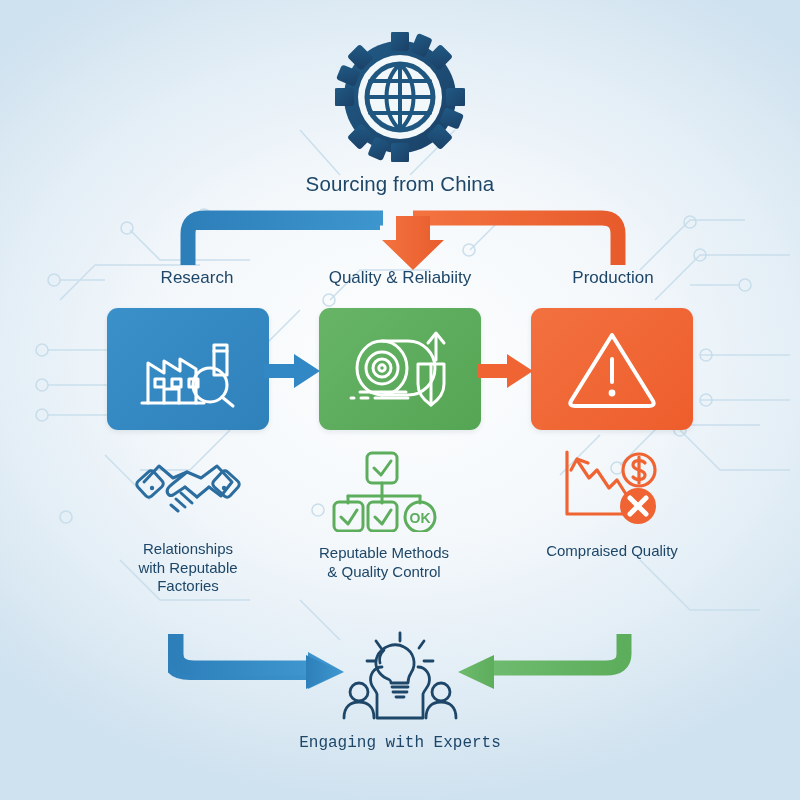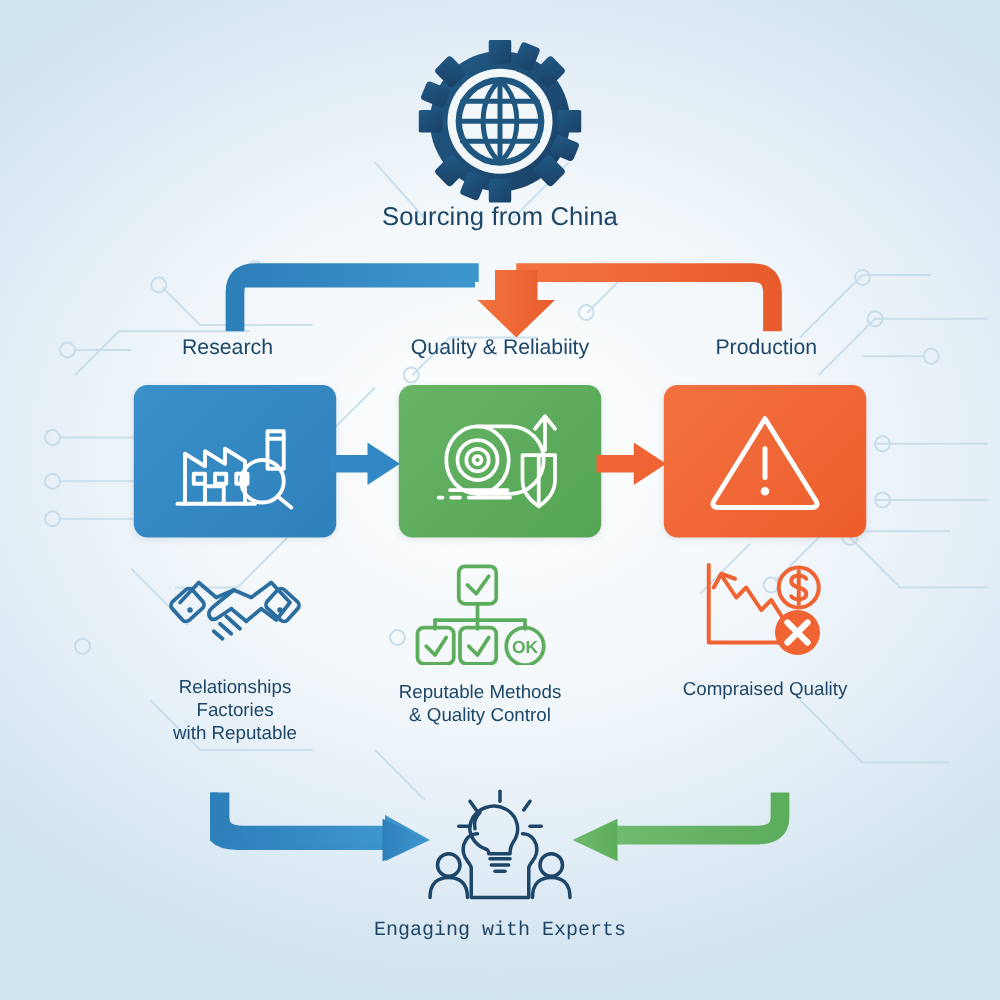--- a/index.html
+++ b/index.html
@@ -20,7 +20,7 @@
   }
   .gear-icon{display:block;margin:0 auto;}
   .main-title{
-    font-size:20.5px;color:#1d4668;font-weight:400;letter-spacing:.1px;
+    margin-top:10px;font-size:20.5px;color:#1d4668;font-weight:400;letter-spacing:.1px;
   }
 
   

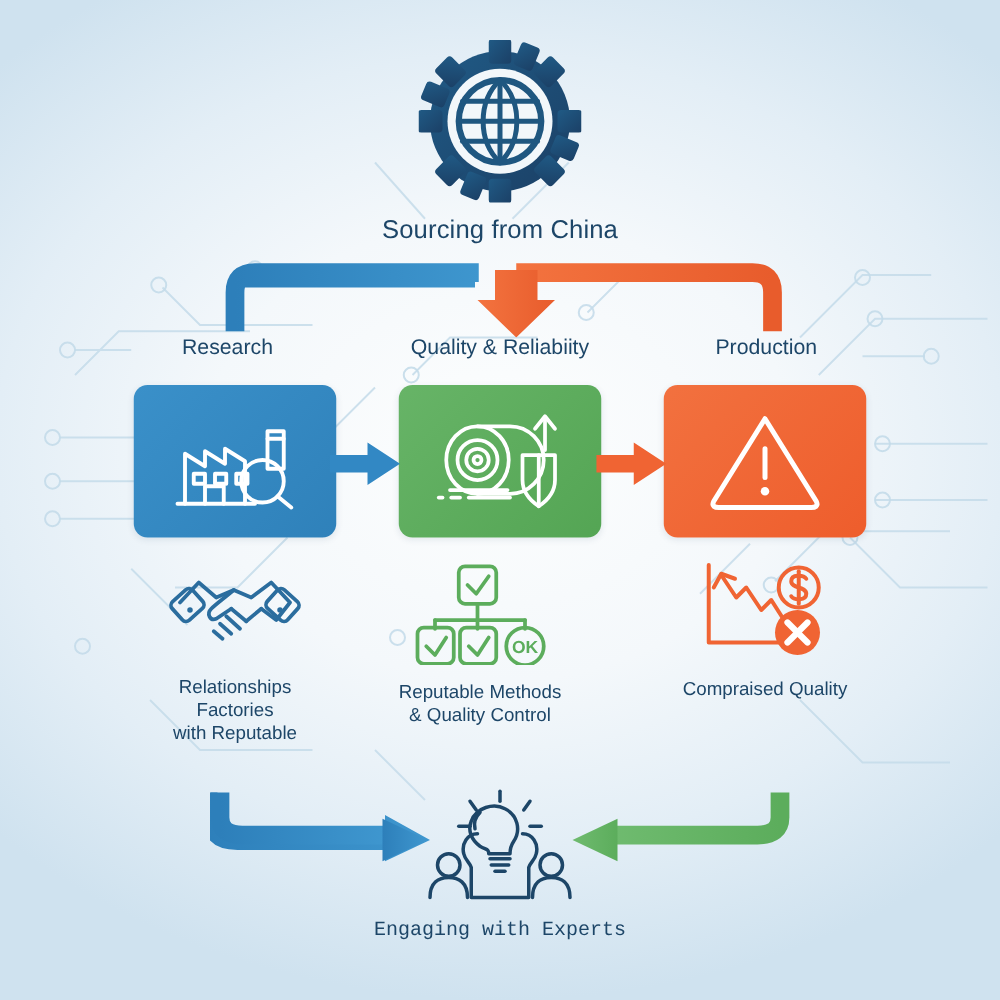--- a/index.html
+++ b/index.html
@@ -27,7 +27,7 @@
   .col-label{
     position:absolute;text-align:center;font-size:17px;color:#1d4668;width:230px;
   }
-  .lbl-research{left:67px;top:268px;}
+  .lbl-research{left:82px;top:268px;}
   .lbl-quality{left:285px;top:268px;}
   .lbl-challenges{left:498px;top:268px;}
 

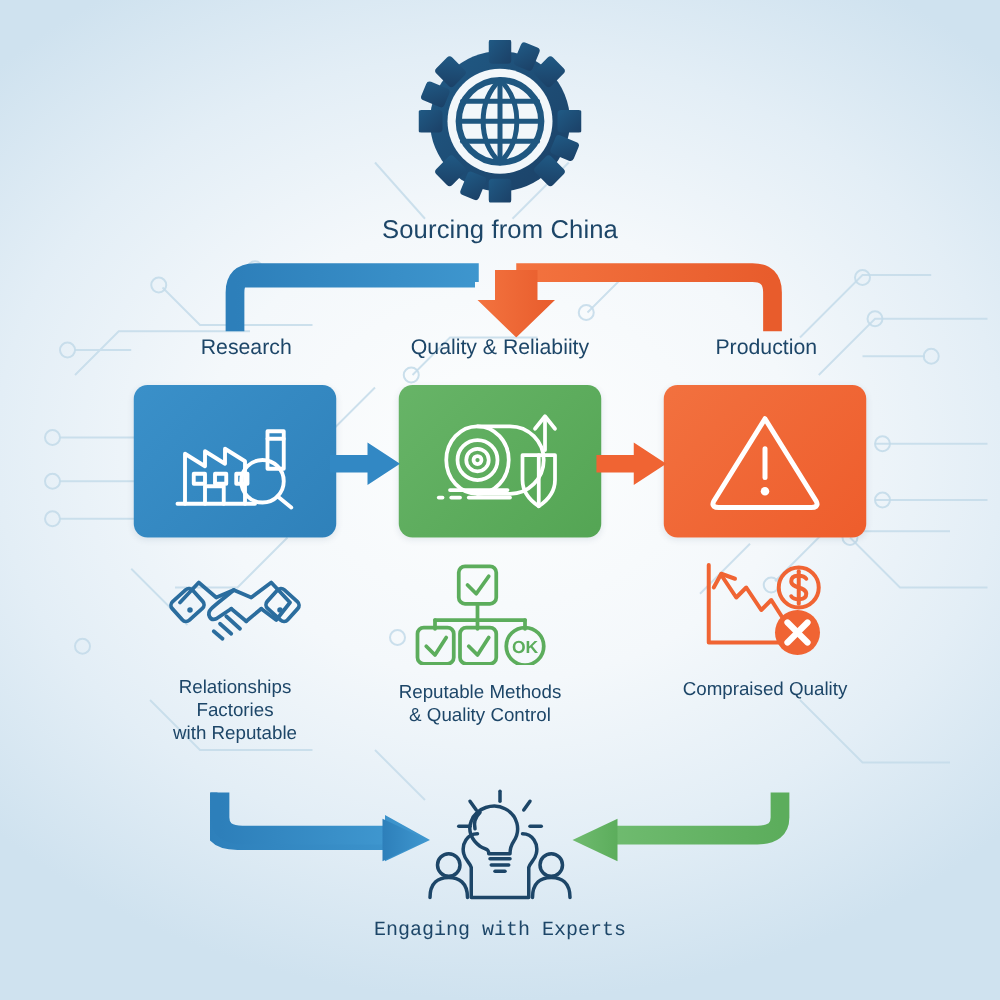--- a/index.html
+++ b/index.html
@@ -254,8 +254,8 @@
     </svg>
     <div class="cap">
       <div>Relationships</div>
+      <div>with Reputable</div>
       <div>Factories</div>
-      <div>with Reputable</div>
     </div>
   </div>
 

